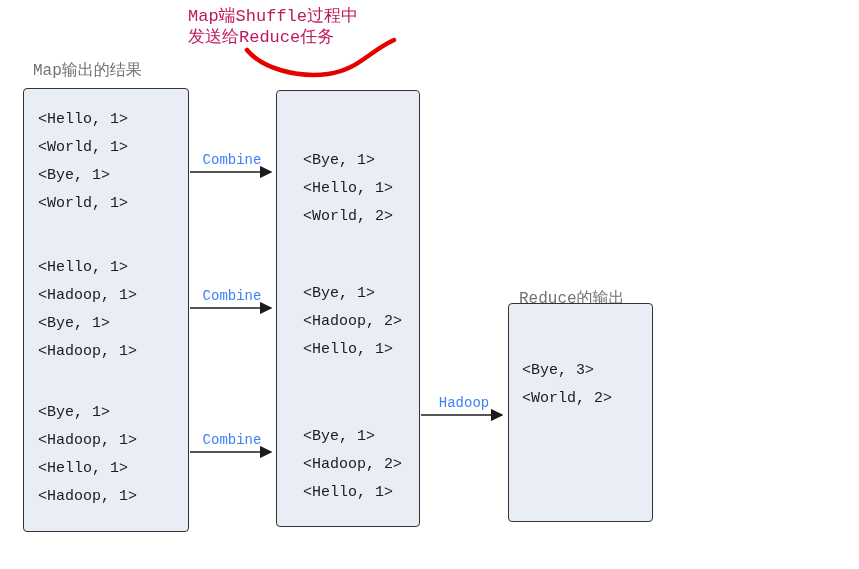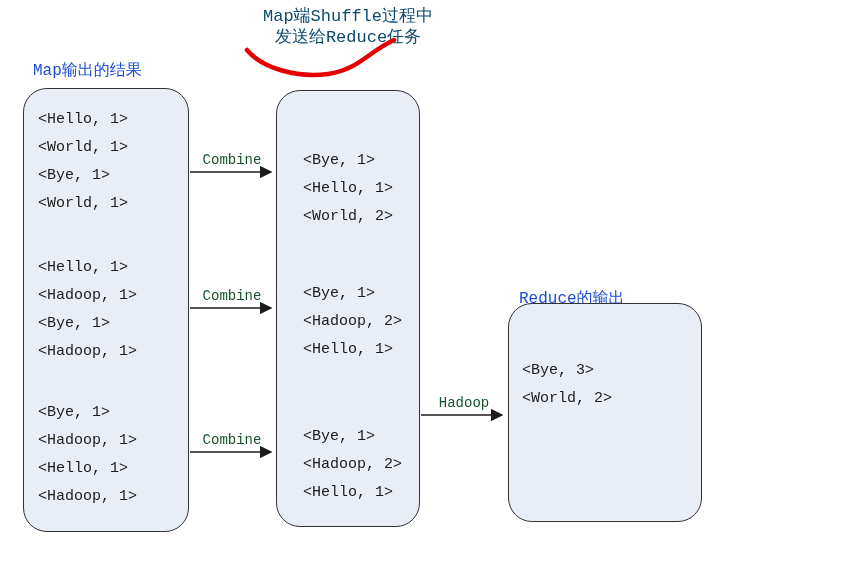--- a/index.html
+++ b/index.html
@@ -14,9 +14,8 @@
   .title-block{
     position:absolute;
     left:188px;top:6px;width:320px;
-    text-align:center;
     font-size:17px;line-height:21px;
-    color:#0c4a6e;
+    color:#be185d;
   }
   .box-label{
     position:absolute;

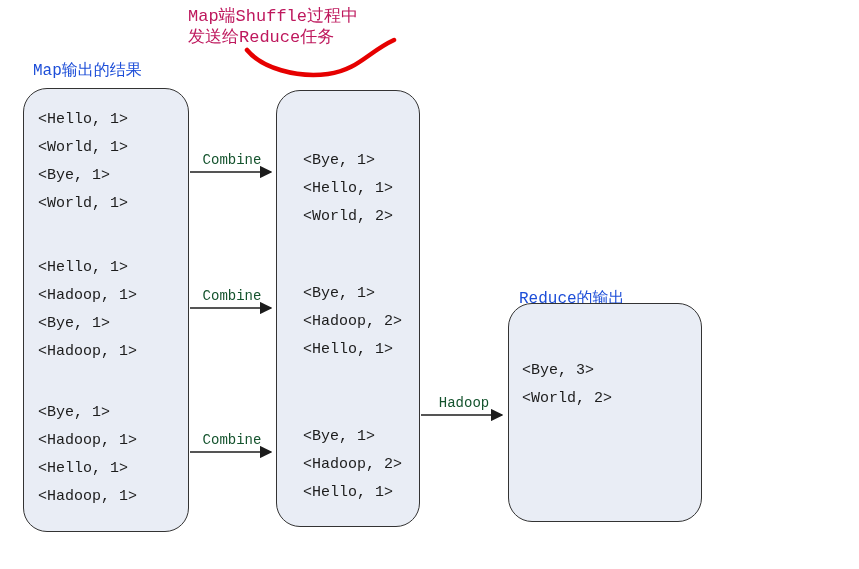--- a/index.html
+++ b/index.html
@@ -20,7 +20,7 @@
   .box-label{
     position:absolute;
     font-size:16px;
-    color:#1d4ed8;
+    color:#737373;
     white-space:nowrap;
   }
   .flow-box{

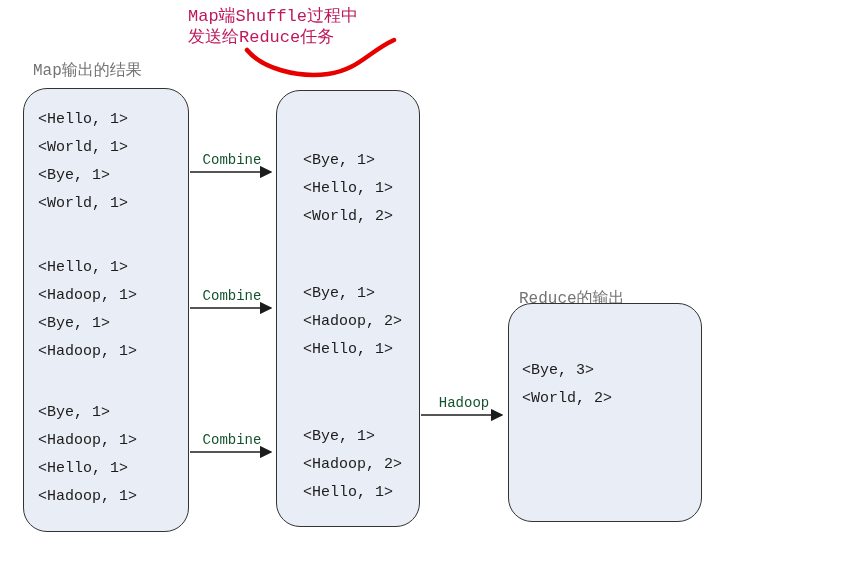--- a/index.html
+++ b/index.html
@@ -27,7 +27,7 @@
     position:absolute;
     background:#e9edf5;
     border:1.5px solid #333333;
-    border-radius:24px;
+    border-radius:4px;
     box-sizing:border-box;
   }
   .kv{

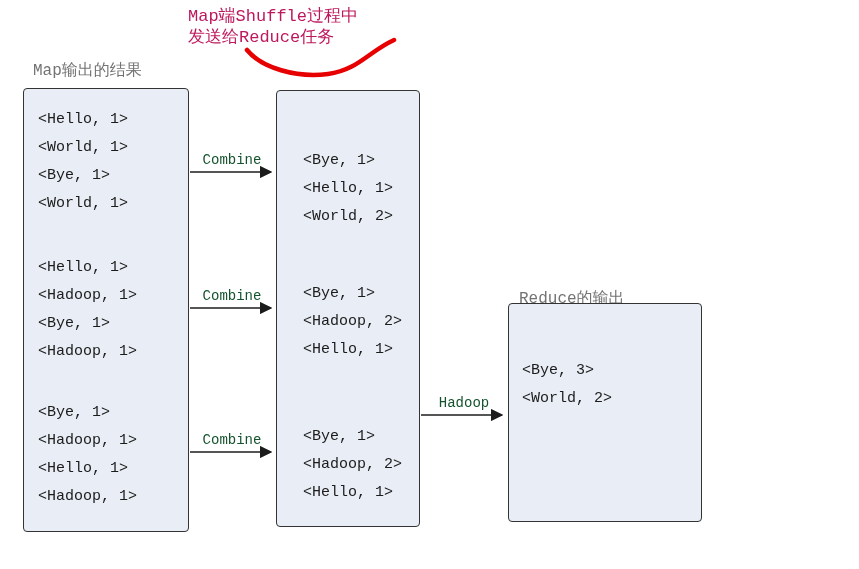--- a/index.html
+++ b/index.html
@@ -48,7 +48,7 @@
     text-align:center;
     font-size:14px;
     line-height:20px;
-    color:#14532d;
+    color:#3b82f6;
   }
   svg.overlay{
     position:absolute;left:0;top:0;width:859px;height:569px;

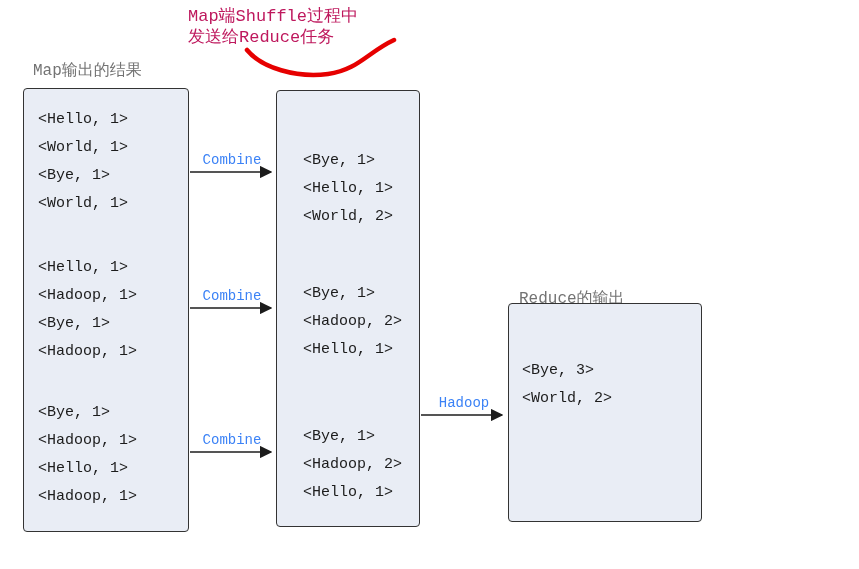--- a/index.html
+++ b/index.html
@@ -37,7 +37,7 @@
   }
   #map-box{left:23px;top:88px;width:166px;height:444px;padding:17px 0 0 14px;}
   #combined-box{left:276px;top:90px;width:144px;height:437px;padding:56px 0 0 26px;}
-  #reduce-box{left:508px;top:303px;width:194px;height:219px;padding:53px 0 0 13px;}
+  #reduce-box{left:508px;top:303px;width:145px;height:219px;padding:53px 0 0 13px;}
   #map-box .group2{margin-top:36px;}
   #map-box .group3{margin-top:33px;}
   #combined-box .group2{margin-top:49px;}

